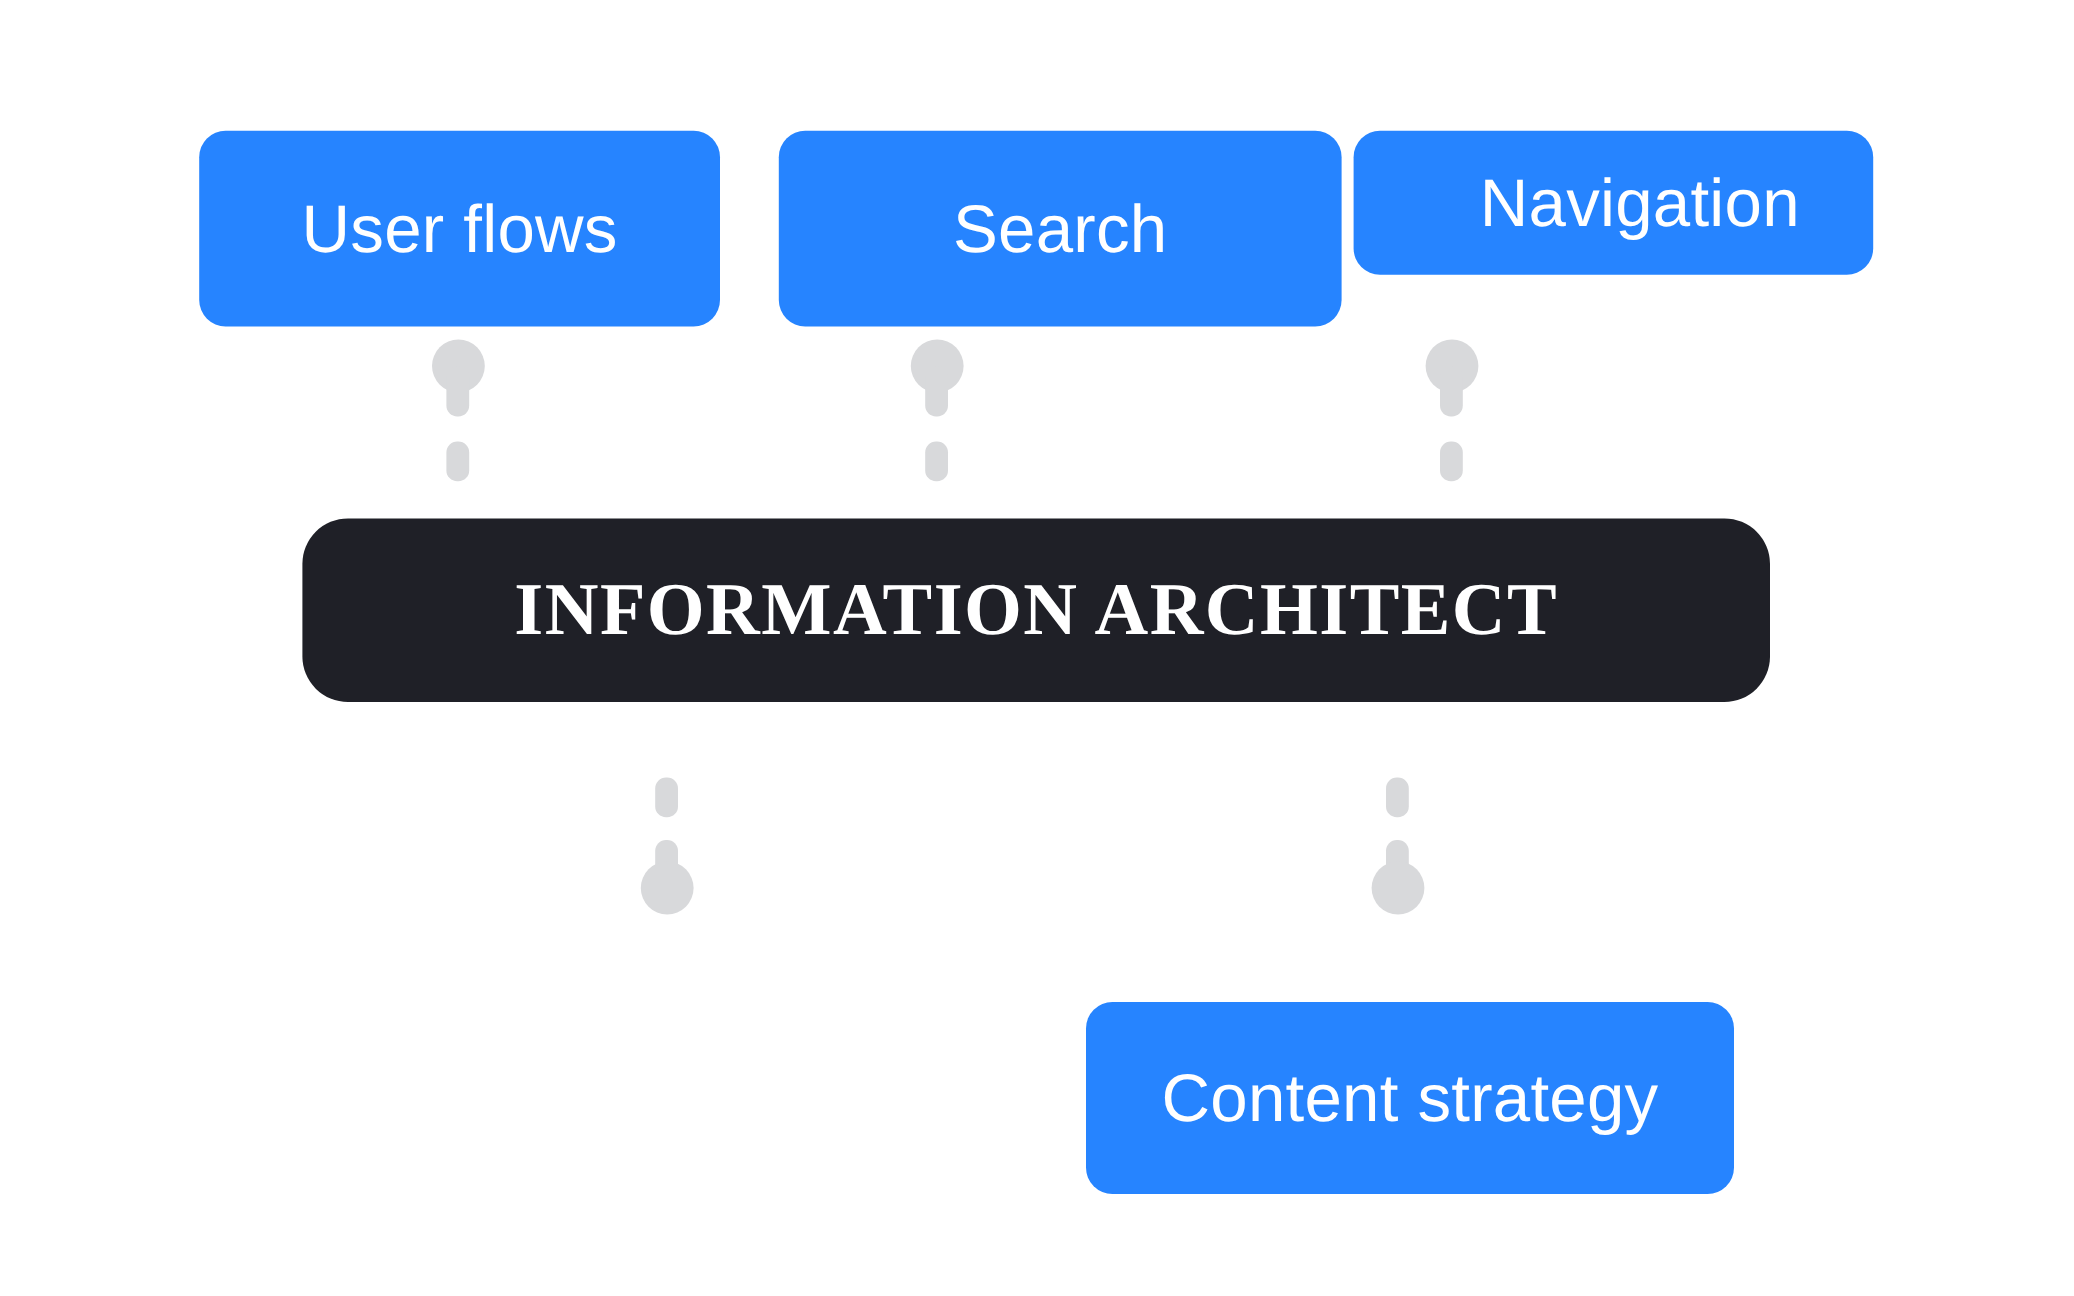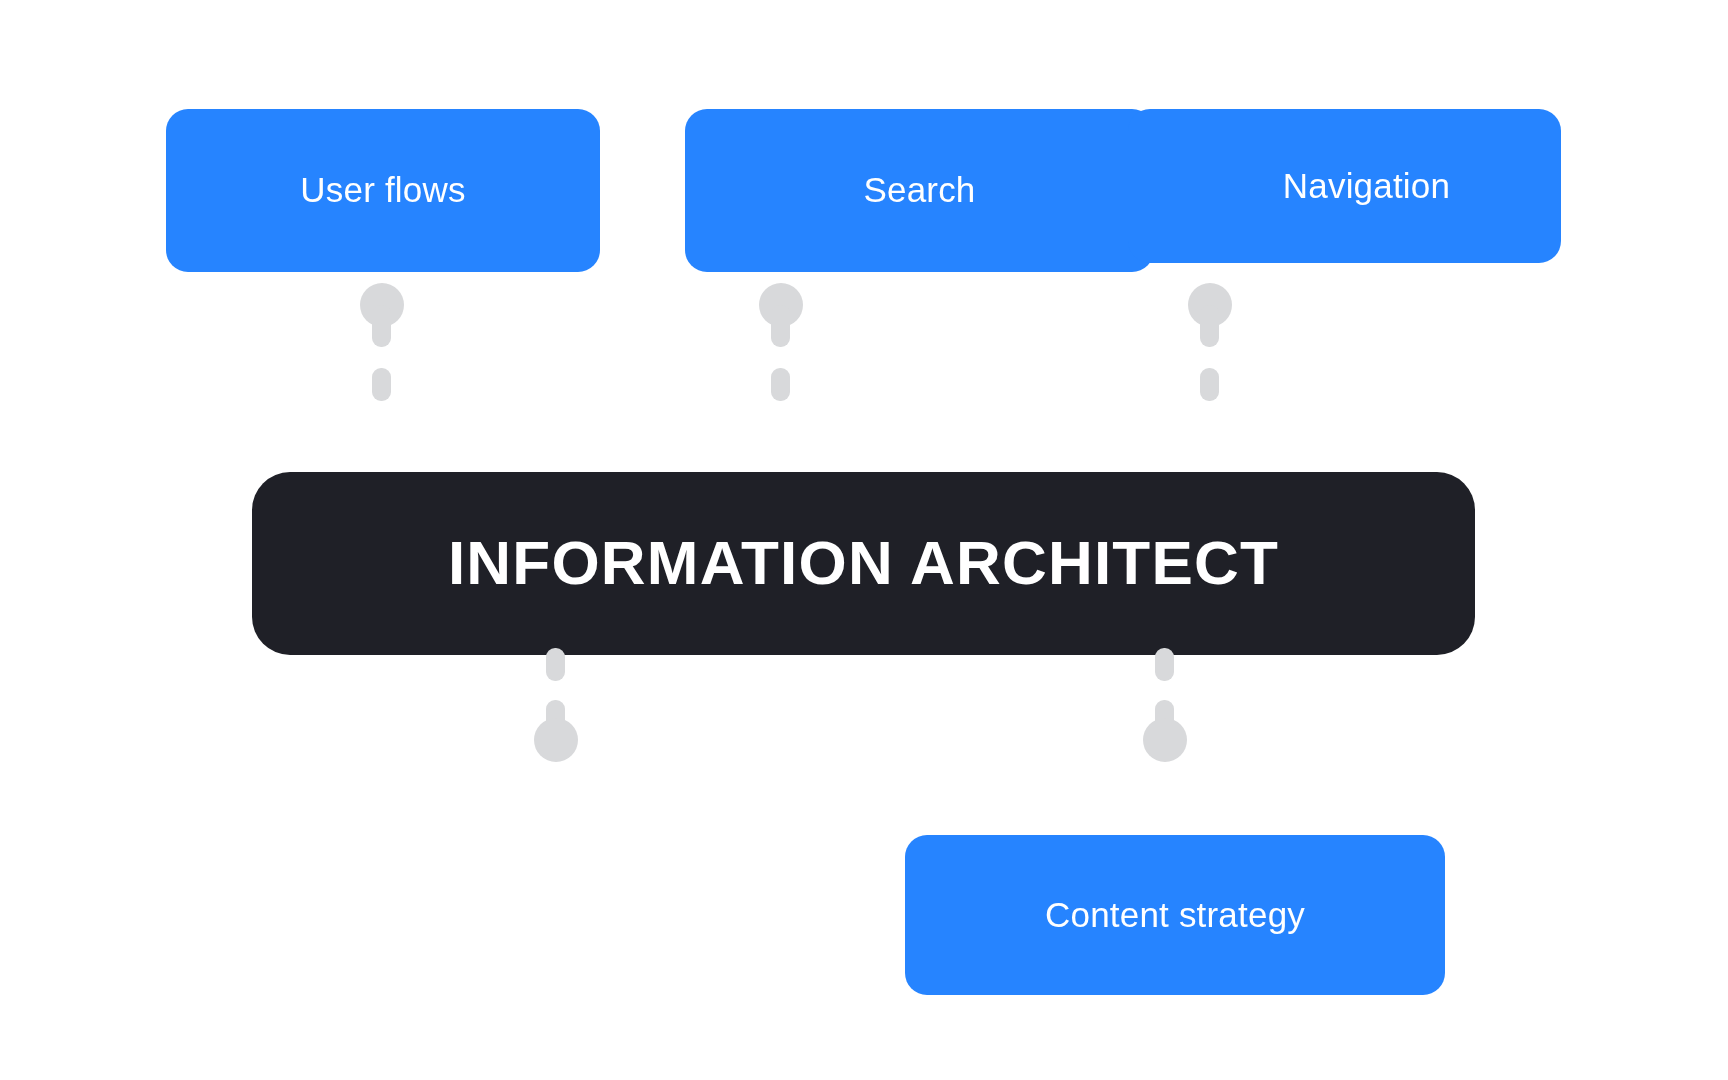--- a/index.html
+++ b/index.html
@@ -37,7 +37,7 @@
   .node-leaf {
     background: #2684FF;
     border-radius: 22px;
-    font-size: 35px;
+    font-size: 56px;
     font-weight: 400;
     letter-spacing: 0.2px;
   }

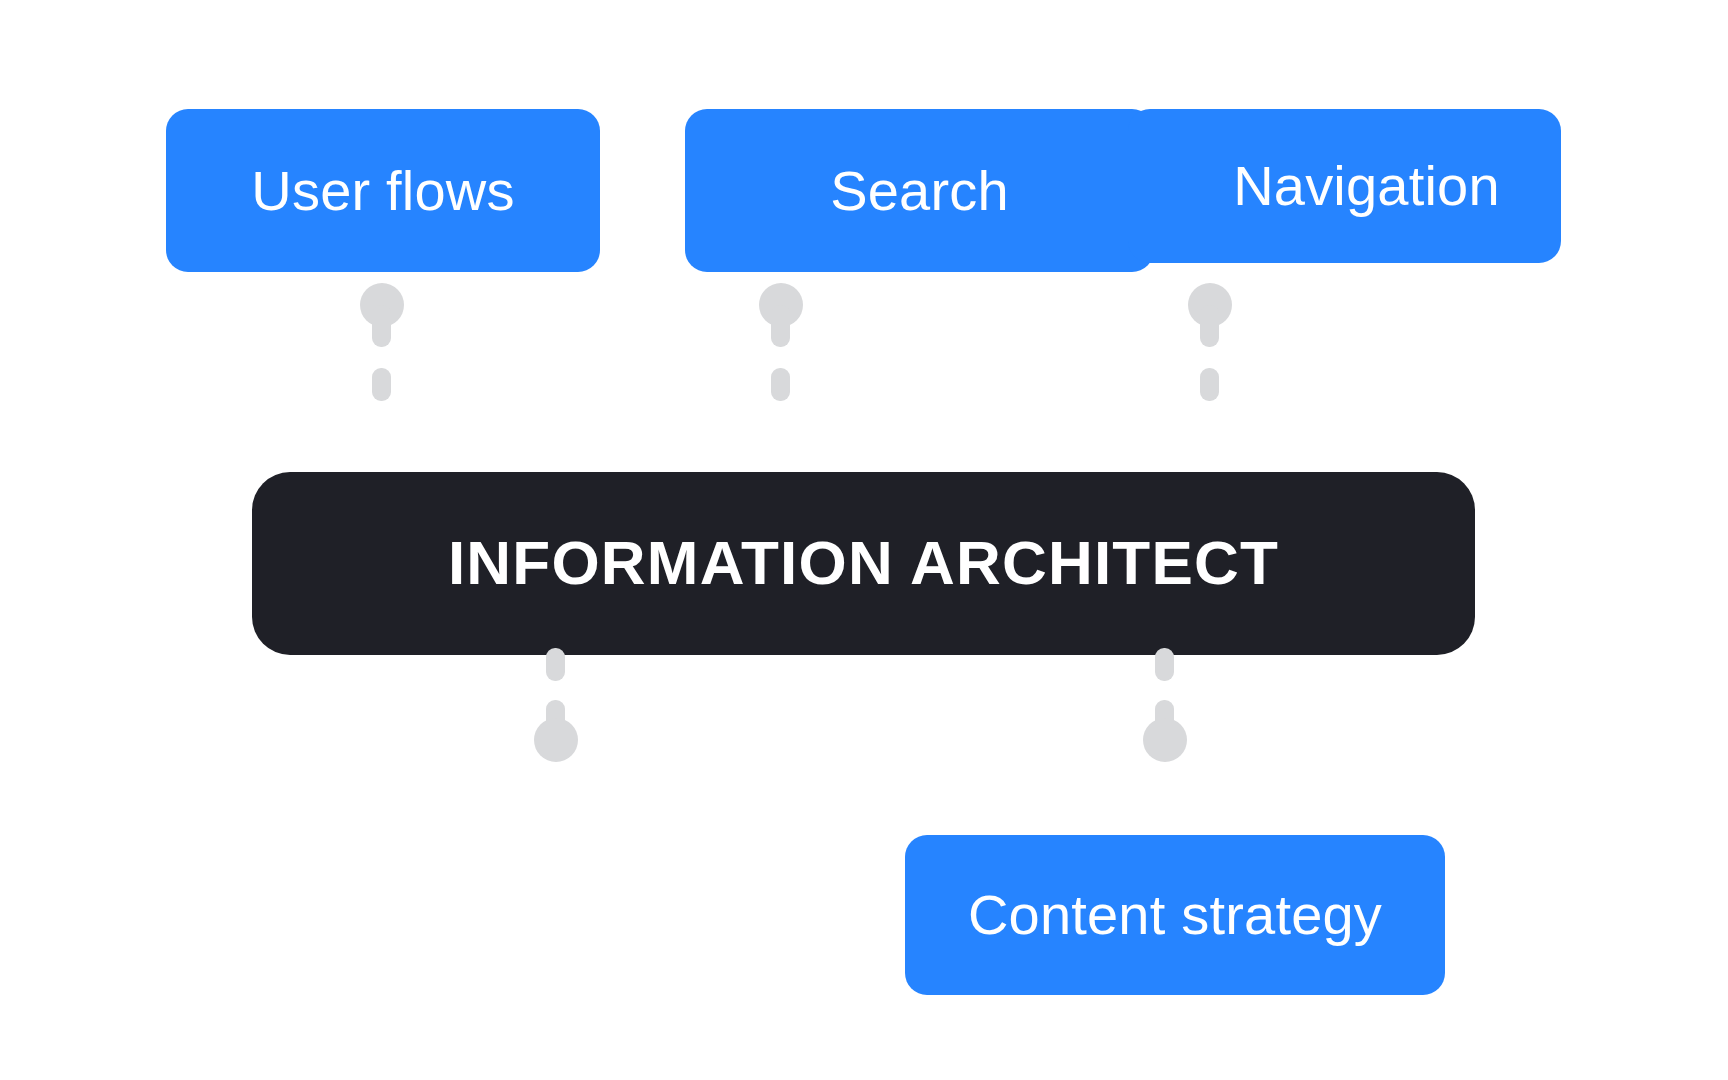--- a/index.html
+++ b/index.html
@@ -52,7 +52,7 @@
 
   
   #node-user-flows  { left: 166px;  top: 109px; width: 434px; height: 163px; }
-  #node-search      { left: 649px;  top: 109px; width: 469px; height: 163px; margin-left: 36px; }
+  #node-search      { left: 649px;  top: 109px; width: 469px; height: 163px; }
   #node-navigation  { left: 1128px; top: 109px; width: 433px; height: 154px; padding-left: 44px; }
 
   

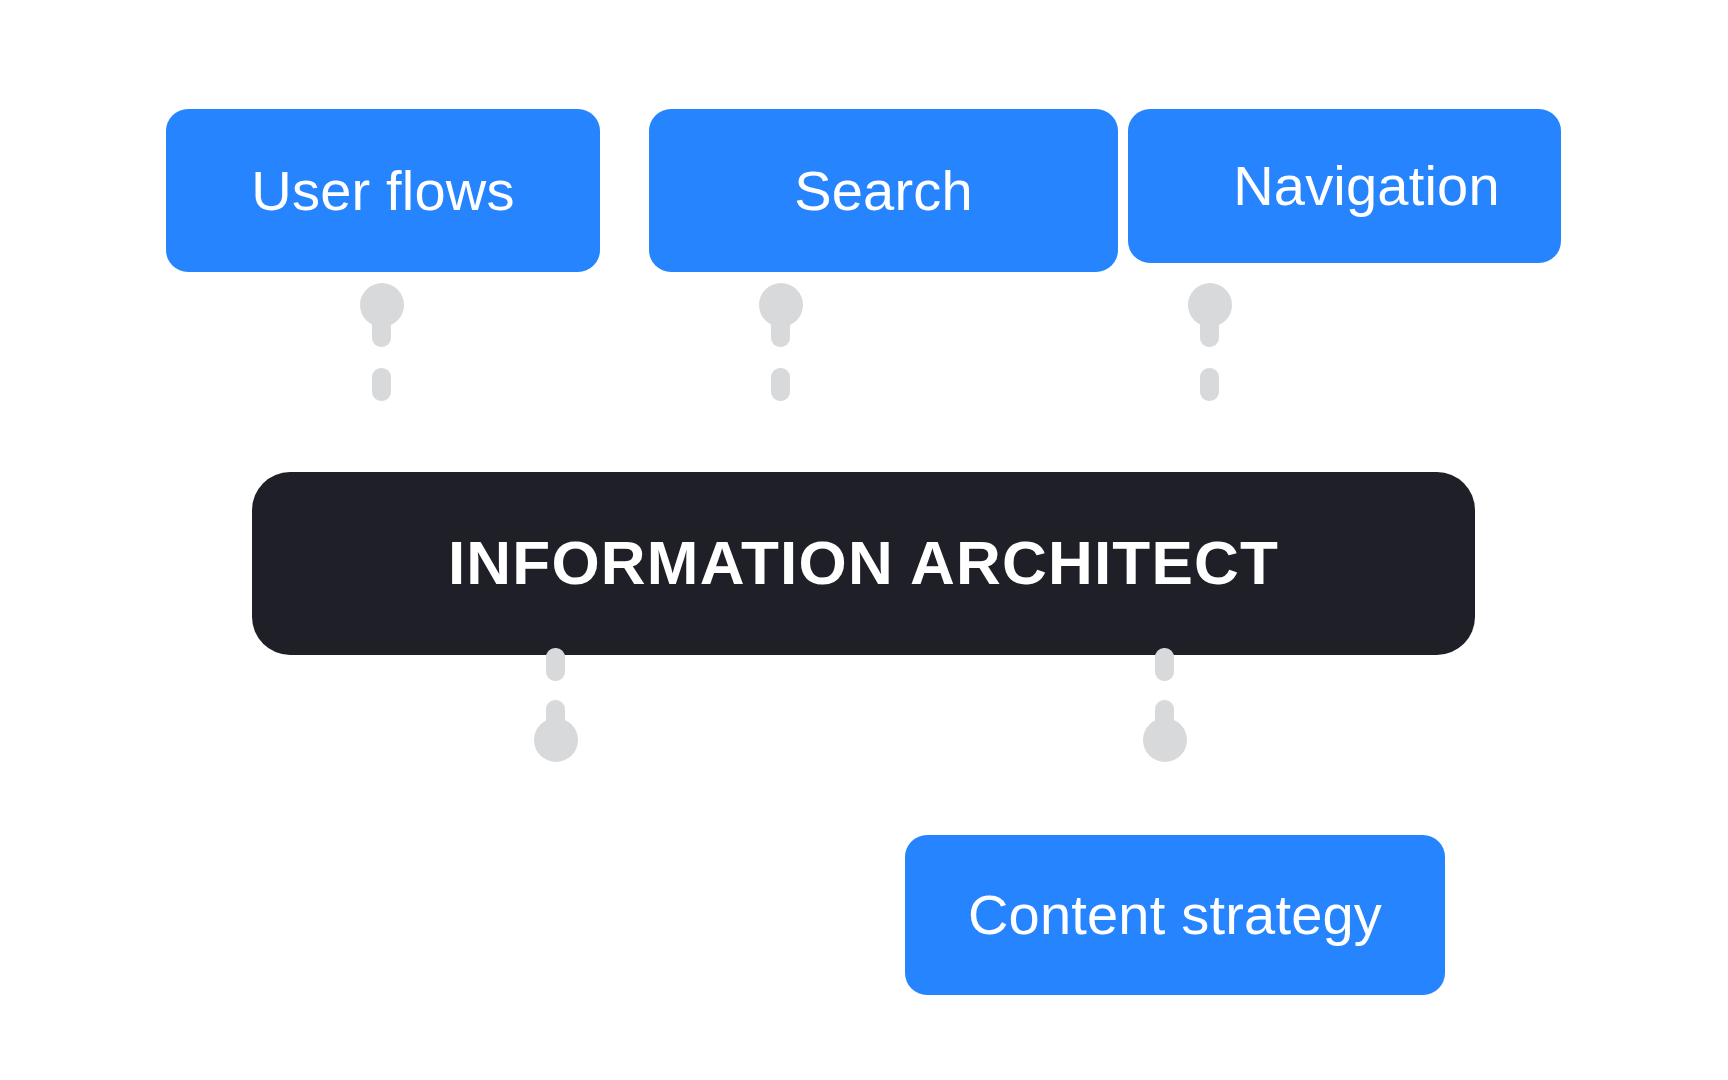--- a/index.html
+++ b/index.html
@@ -53,7 +53,7 @@
   
   #node-user-flows  { left: 166px;  top: 109px; width: 434px; height: 163px; }
   #node-search      { left: 649px;  top: 109px; width: 469px; height: 163px; }
-  #node-navigation  { left: 1128px; top: 109px; width: 433px; height: 154px; padding-left: 44px; }
+  #node-navigation  { left: 1128px; top: 109px; width: 433px; height: 120px; padding-left: 44px; }
 
   
   #node-core        { left: 252px;  top: 472px; width: 1223px; height: 183px; }

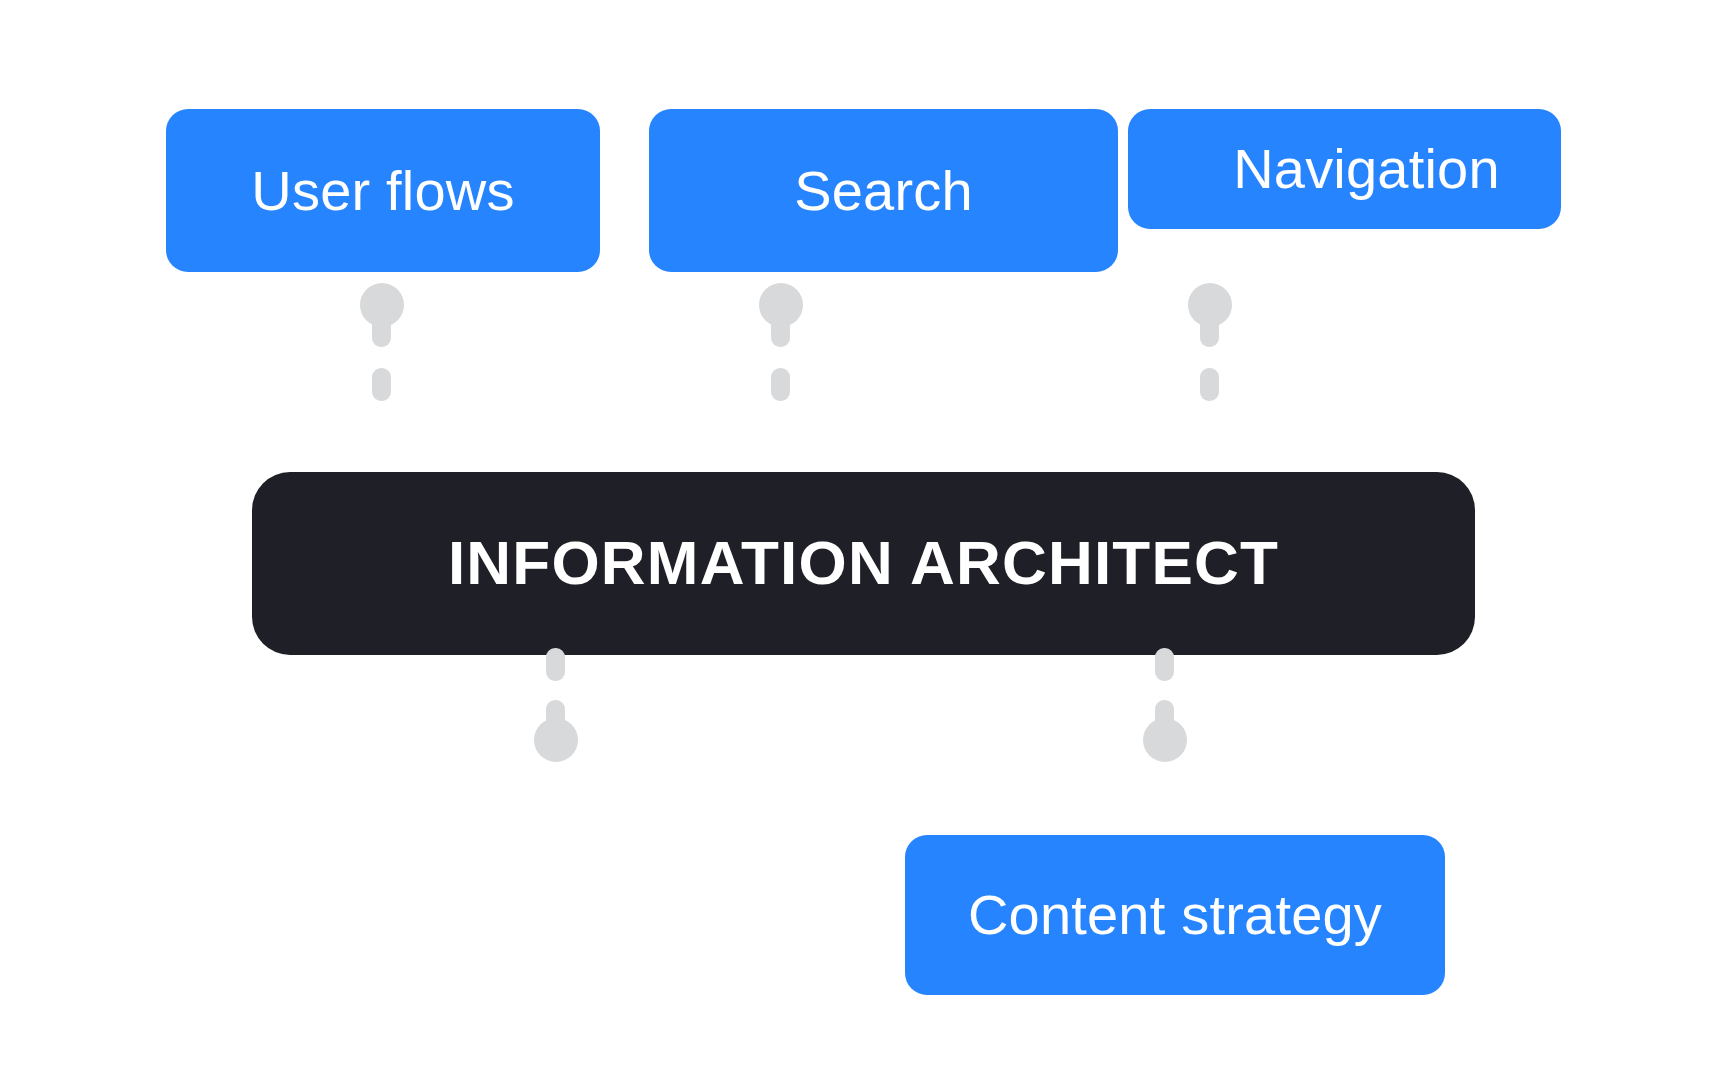--- a/index.html
+++ b/index.html
@@ -56,7 +56,7 @@
   #node-navigation  { left: 1128px; top: 109px; width: 433px; height: 120px; padding-left: 44px; }
 
   
-  #node-core        { left: 252px;  top: 472px; width: 1223px; height: 183px; }
+  #node-core        { left: 252px;  top: 432px; width: 1223px; height: 153px; font-family: Liberation Serif, serif; }
 
   
   #node-labeling    { left: 302px;  top: 815px; width: 551px; height: 160px; }

